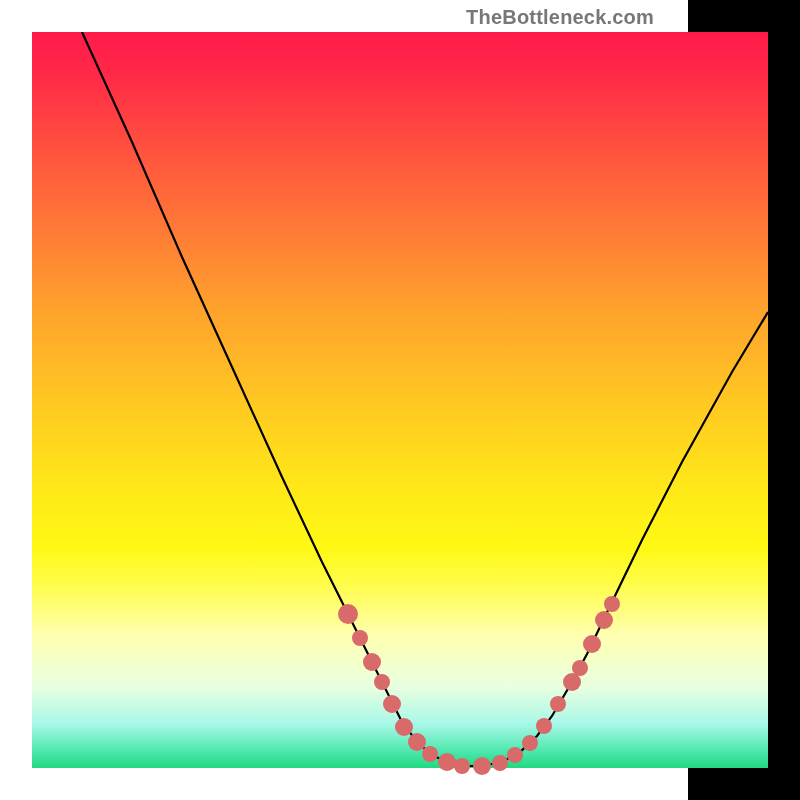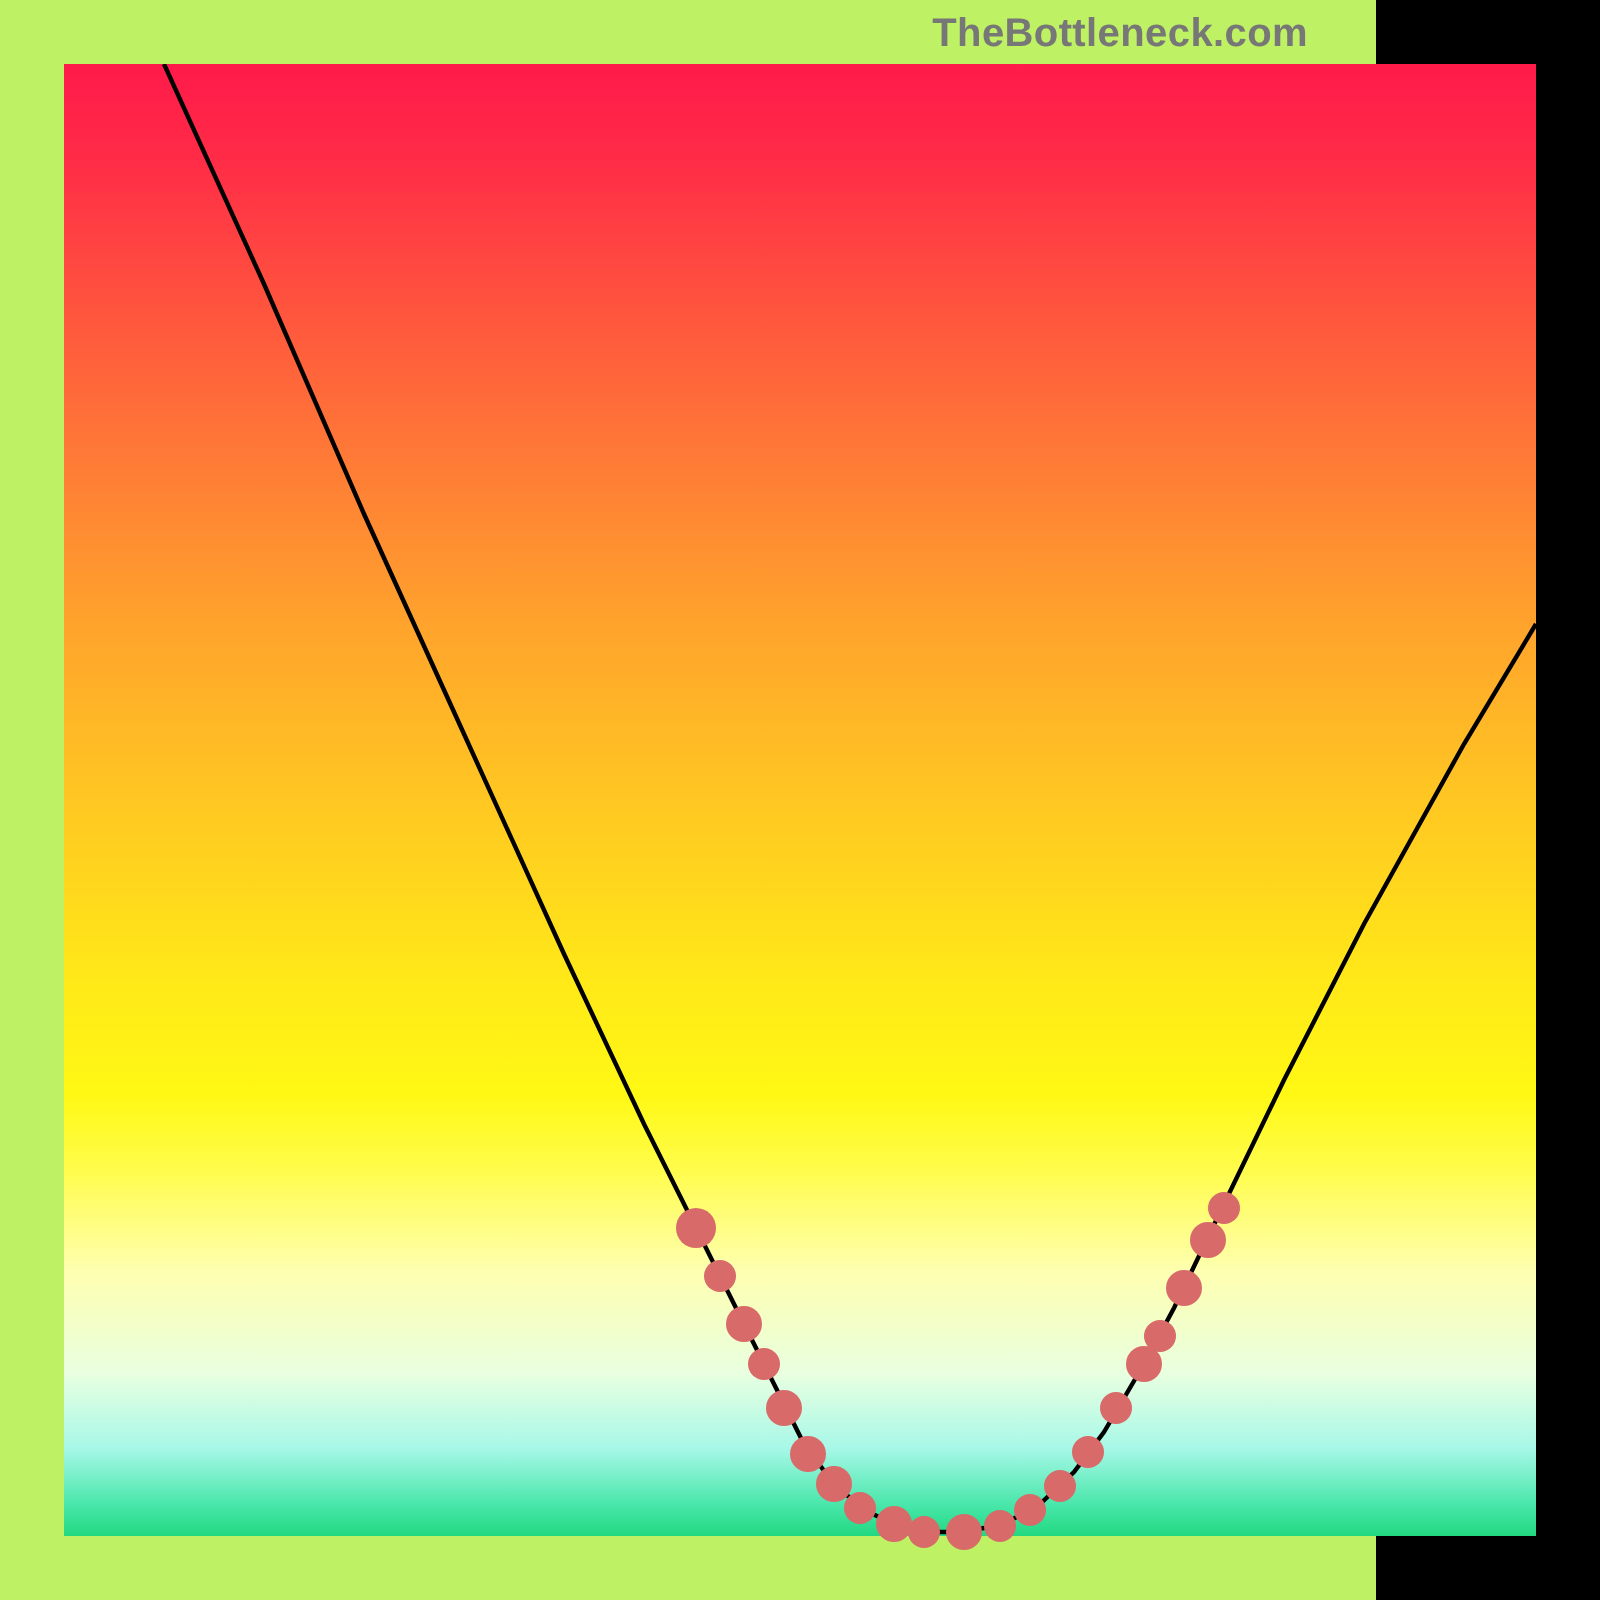--- a/index.html
+++ b/index.html
@@ -8,7 +8,7 @@
     position: relative;
     width: 688px;
     height: 800px;
-    background: #bef264;
+    background: #ffffff;
   }
   .plot-area {
     position: absolute;

